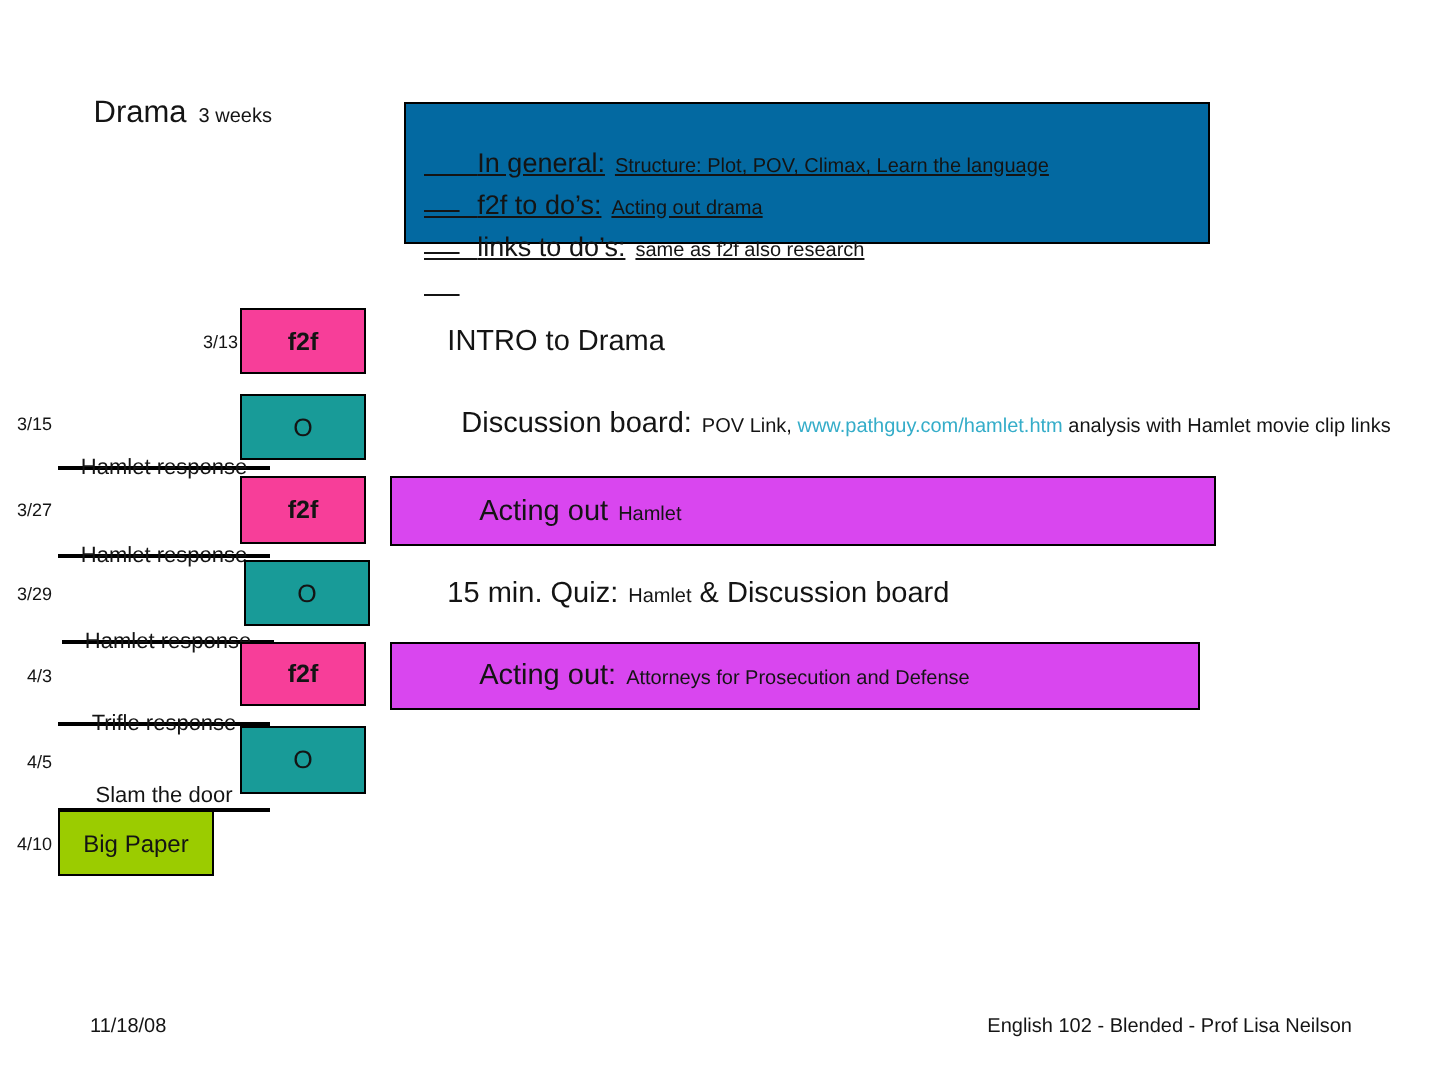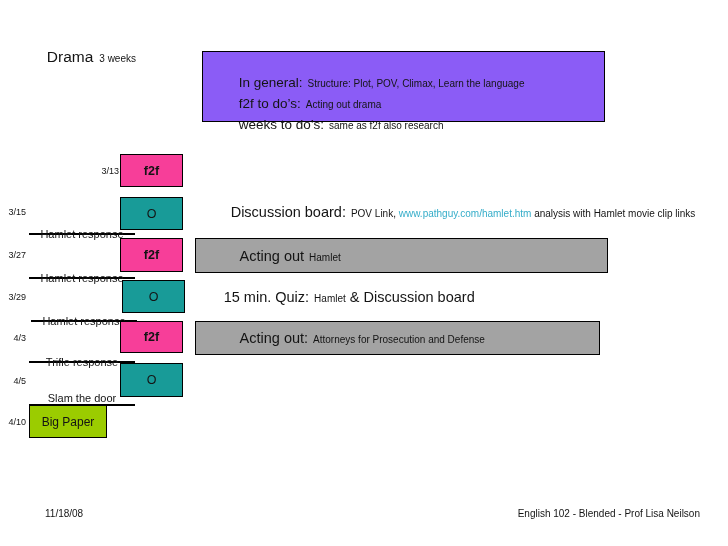--- a/index.html
+++ b/index.html
@@ -19,8 +19,9 @@
   
   .general-box{
     position:absolute;left:202px;top:51px;width:403px;height:71px;
-    background:#8b5cf6;border:1.5px solid #000;box-sizing:border-box;
+    background:#0369a1;border:1.5px solid #000;box-sizing:border-box;
     padding:3px 0 0 9px;
+    text-decoration:underline;
   }
   .general-line{height:21px;white-space:pre;}
   .gl{font-size:13.5px;}

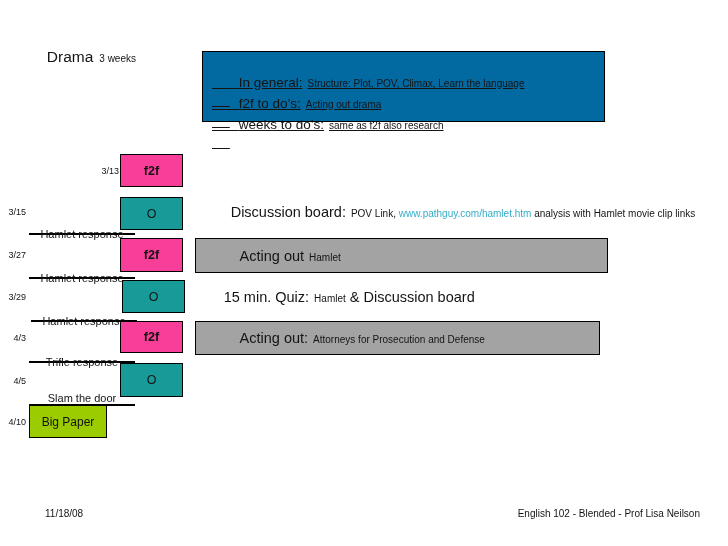--- a/index.html
+++ b/index.html
@@ -106,7 +106,7 @@
       <span class="gl">f2f to do’s:</span><span class="gd">Acting out drama</span>
     </div>
     <div class="general-line">
-      <span class="gl">weeks to do’s:</span><span class="gd">same as f2f also research</span>
+      <span class="gl">links to do’s:</span><span class="gd">same as f2f also research</span>
     </div>
   </div>
 

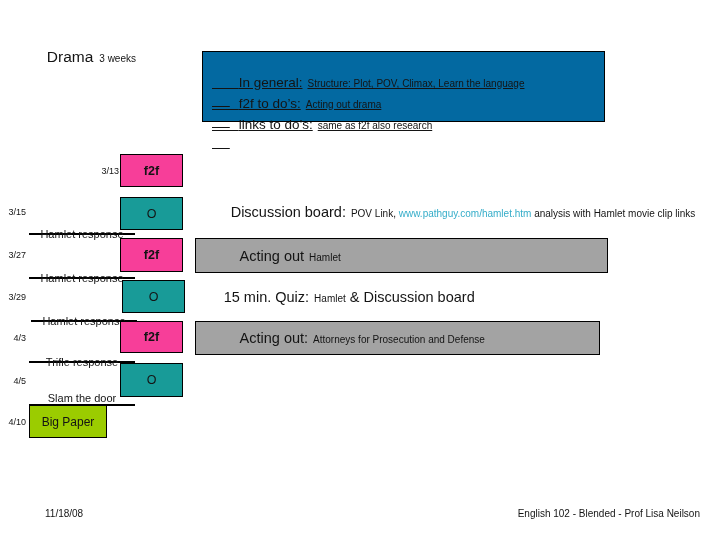--- a/index.html
+++ b/index.html
@@ -113,6 +113,9 @@
   <div class="row r1">
     <div class="date">3/13</div>
     <div class="badge badge-f2f">f2f</div>
+    <div class="desc">
+      <span class="t">INTRO to Drama</span>
+    </div>
   </div>
 
   <div class="row r2">

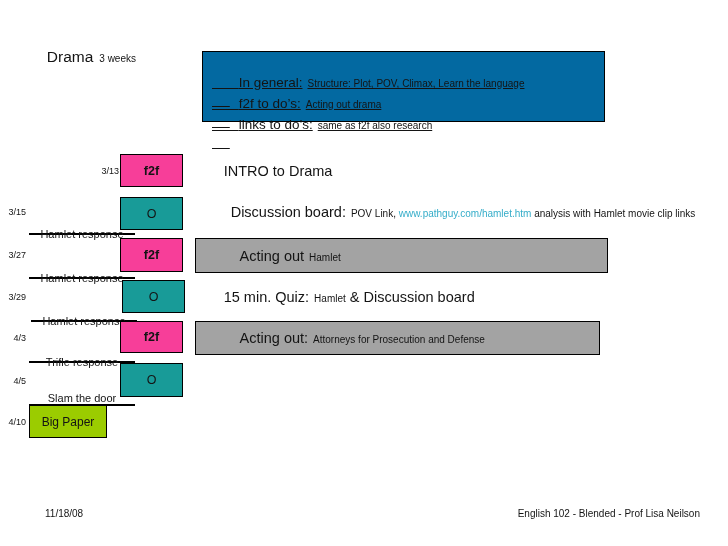--- a/index.html
+++ b/index.html
@@ -63,7 +63,7 @@
   .r5 .badge{top:0;height:32px;}
   .r6 .badge{top:0;height:34px;}
   .bar{
-    position:absolute;left:195px;background:#a3a3a3;
+    position:absolute;left:195px;background:#d946ef;
     border:1.5px solid #000;box-sizing:border-box;
   }
   .r3 .bar{top:1px;bottom:0;width:413px;}

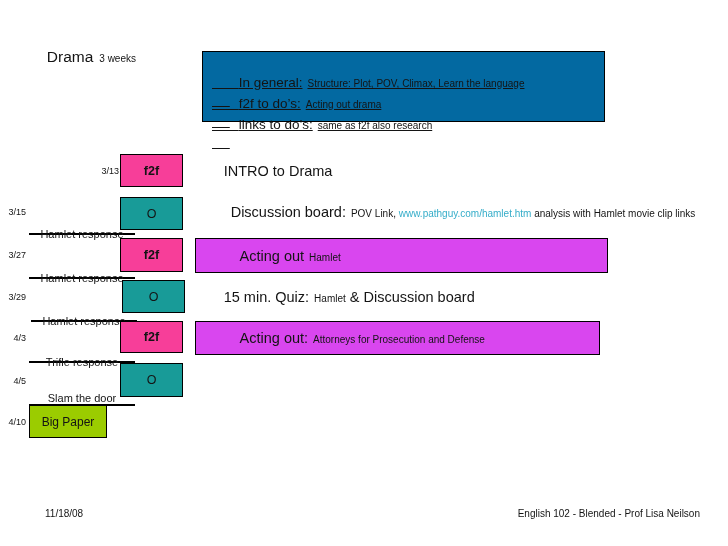--- a/index.html
+++ b/index.html
@@ -83,7 +83,7 @@
   }
   
   .footer-date{position:absolute;left:45px;top:508px;font-size:10px;}
-  .footer-credit{position:absolute;right:28px;top:508px;font-size:10px;}
+  .footer-credit{position:absolute;right:52px;top:508px;font-size:10px;}
 </style>
 </head>
 <body>

